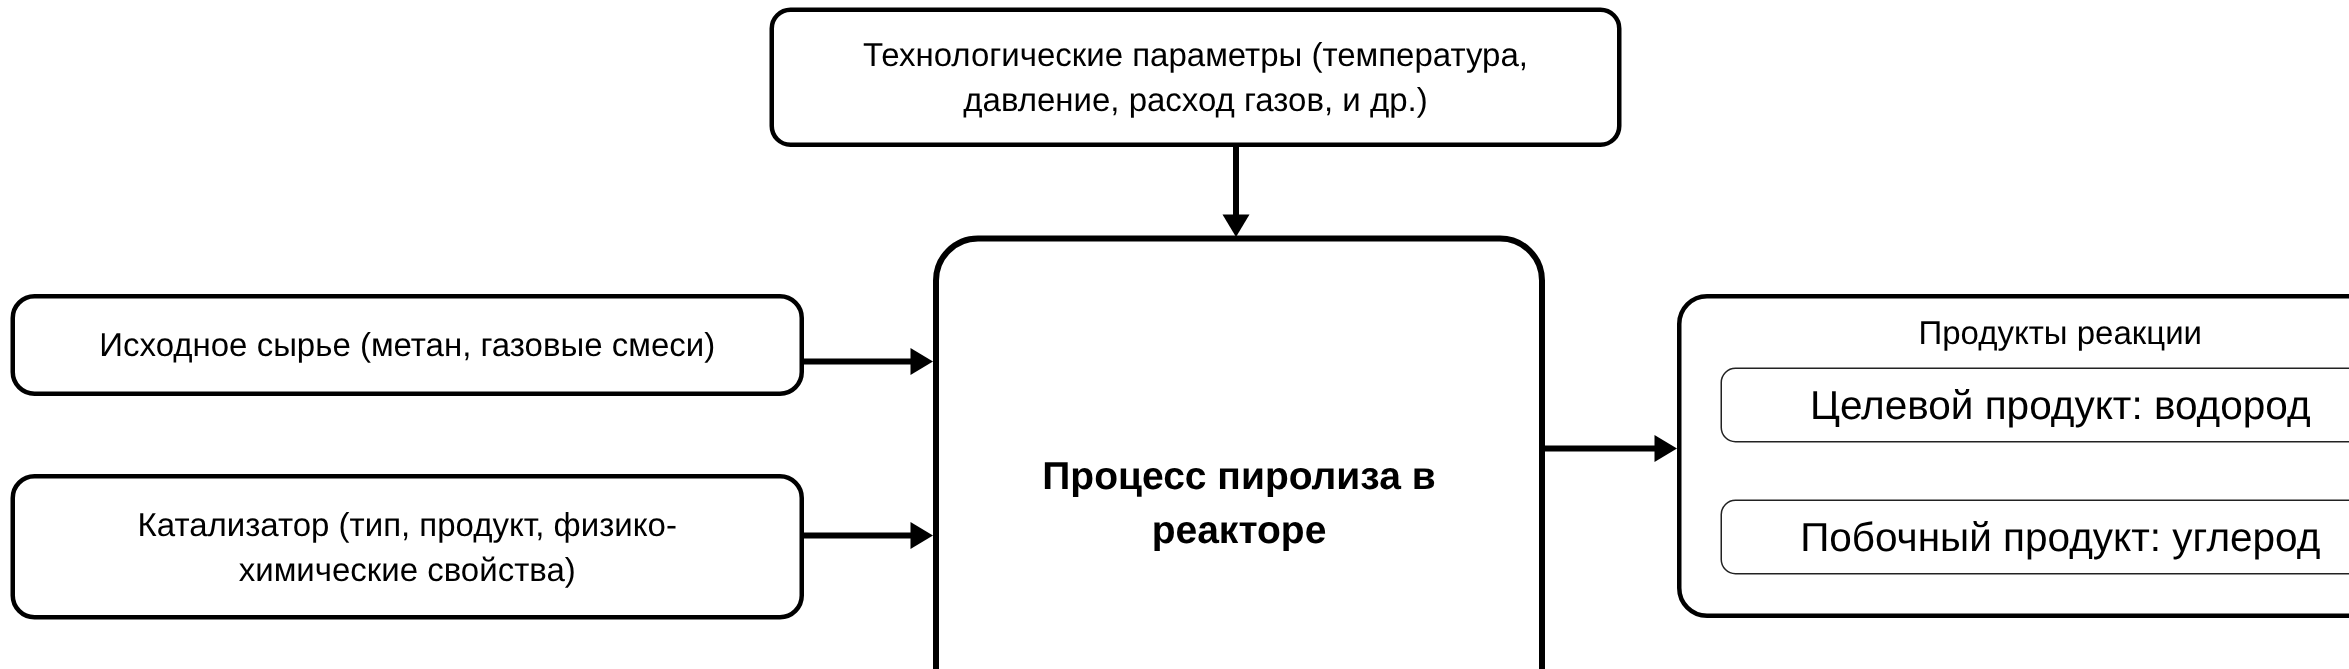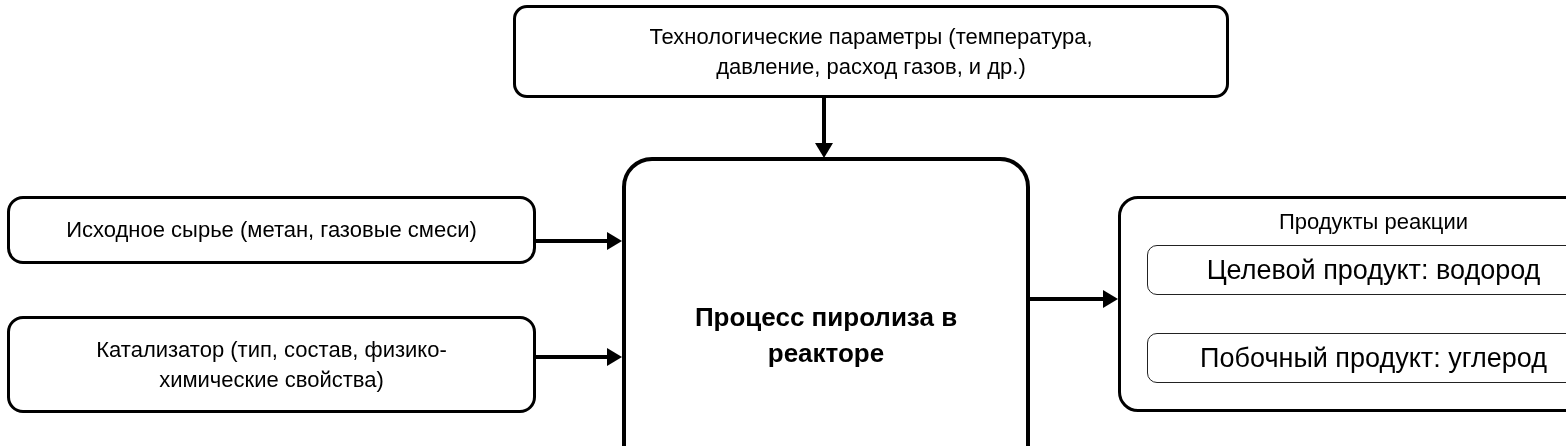--- a/index.html
+++ b/index.html
@@ -35,7 +35,7 @@
     }
     .top-box {
       left: 513px; top: 5px;
-      width: 716px; height: 93px;
+      width: 568px; height: 93px;
       border-radius: 14px;
     }
     .top-box .txt { max-width: 548px; }

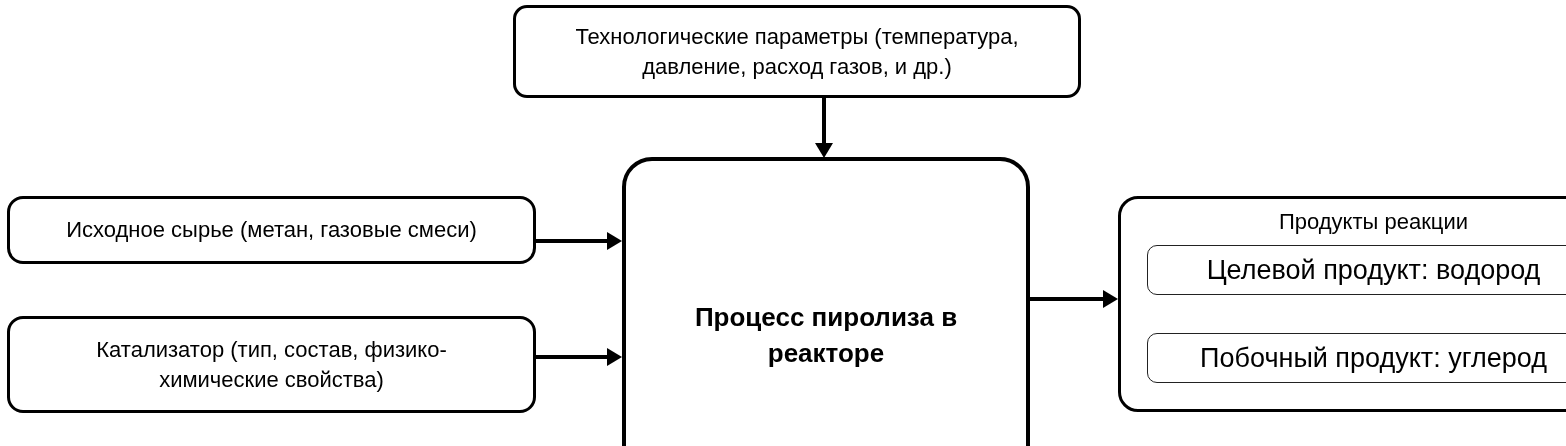--- a/index.html
+++ b/index.html
@@ -126,7 +126,7 @@
   <div class="arrow-head right" style="left:607px; top:232px;"></div>
 
   <div class="box input-box-2">
-    <div class="txt">Катализатор (тип, состав, физико-химические свойства)</div>
+    <div class="txt">Катализатор (тип, продукт, физико-химические свойства)</div>
   </div>
 
   <div class="arrow-line" style="left:536px; top:355px; width:72px; height:4px;"></div>

